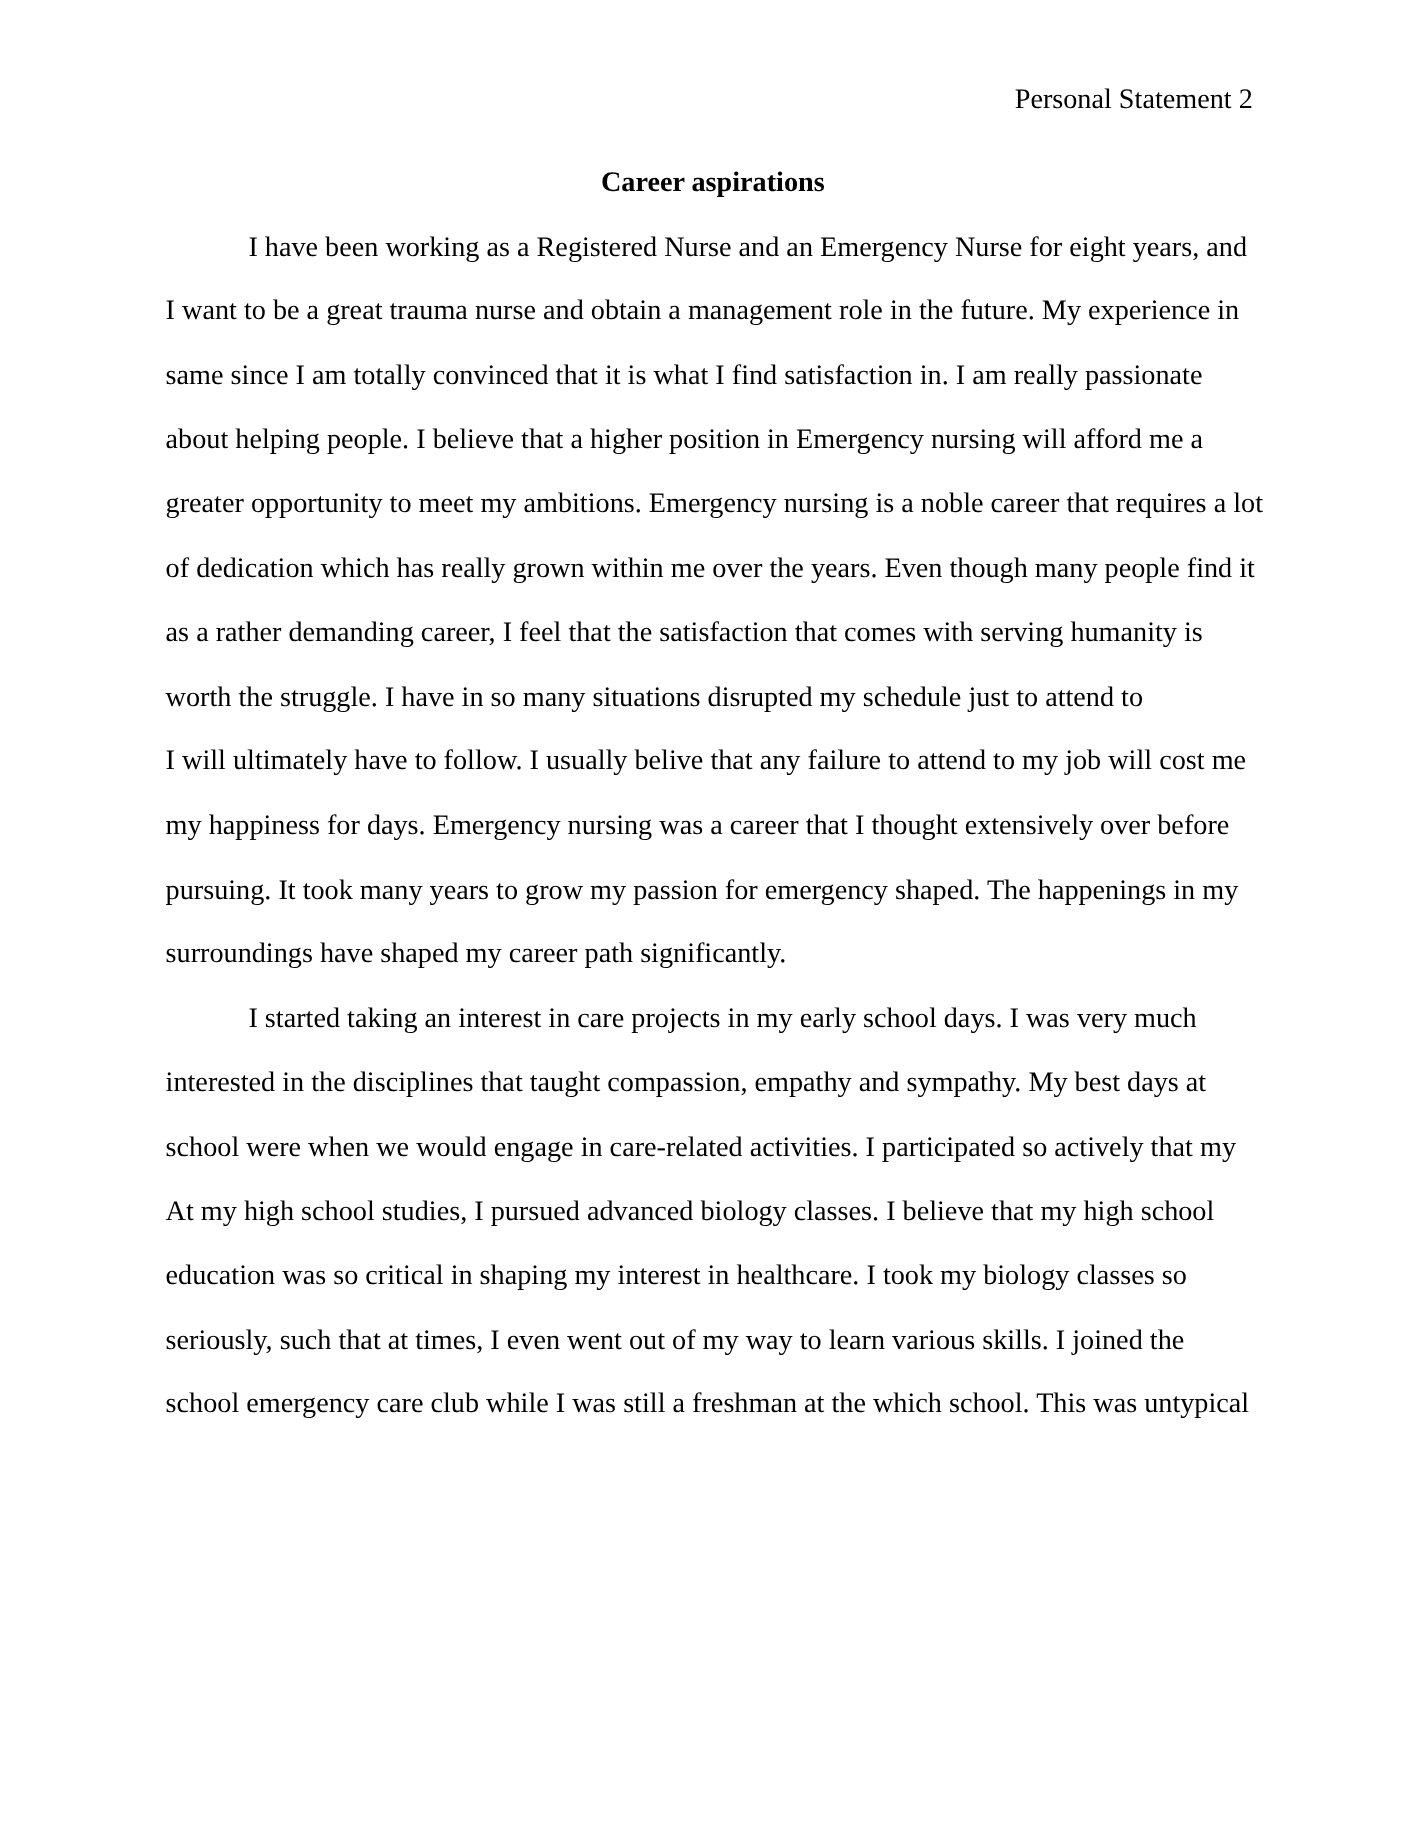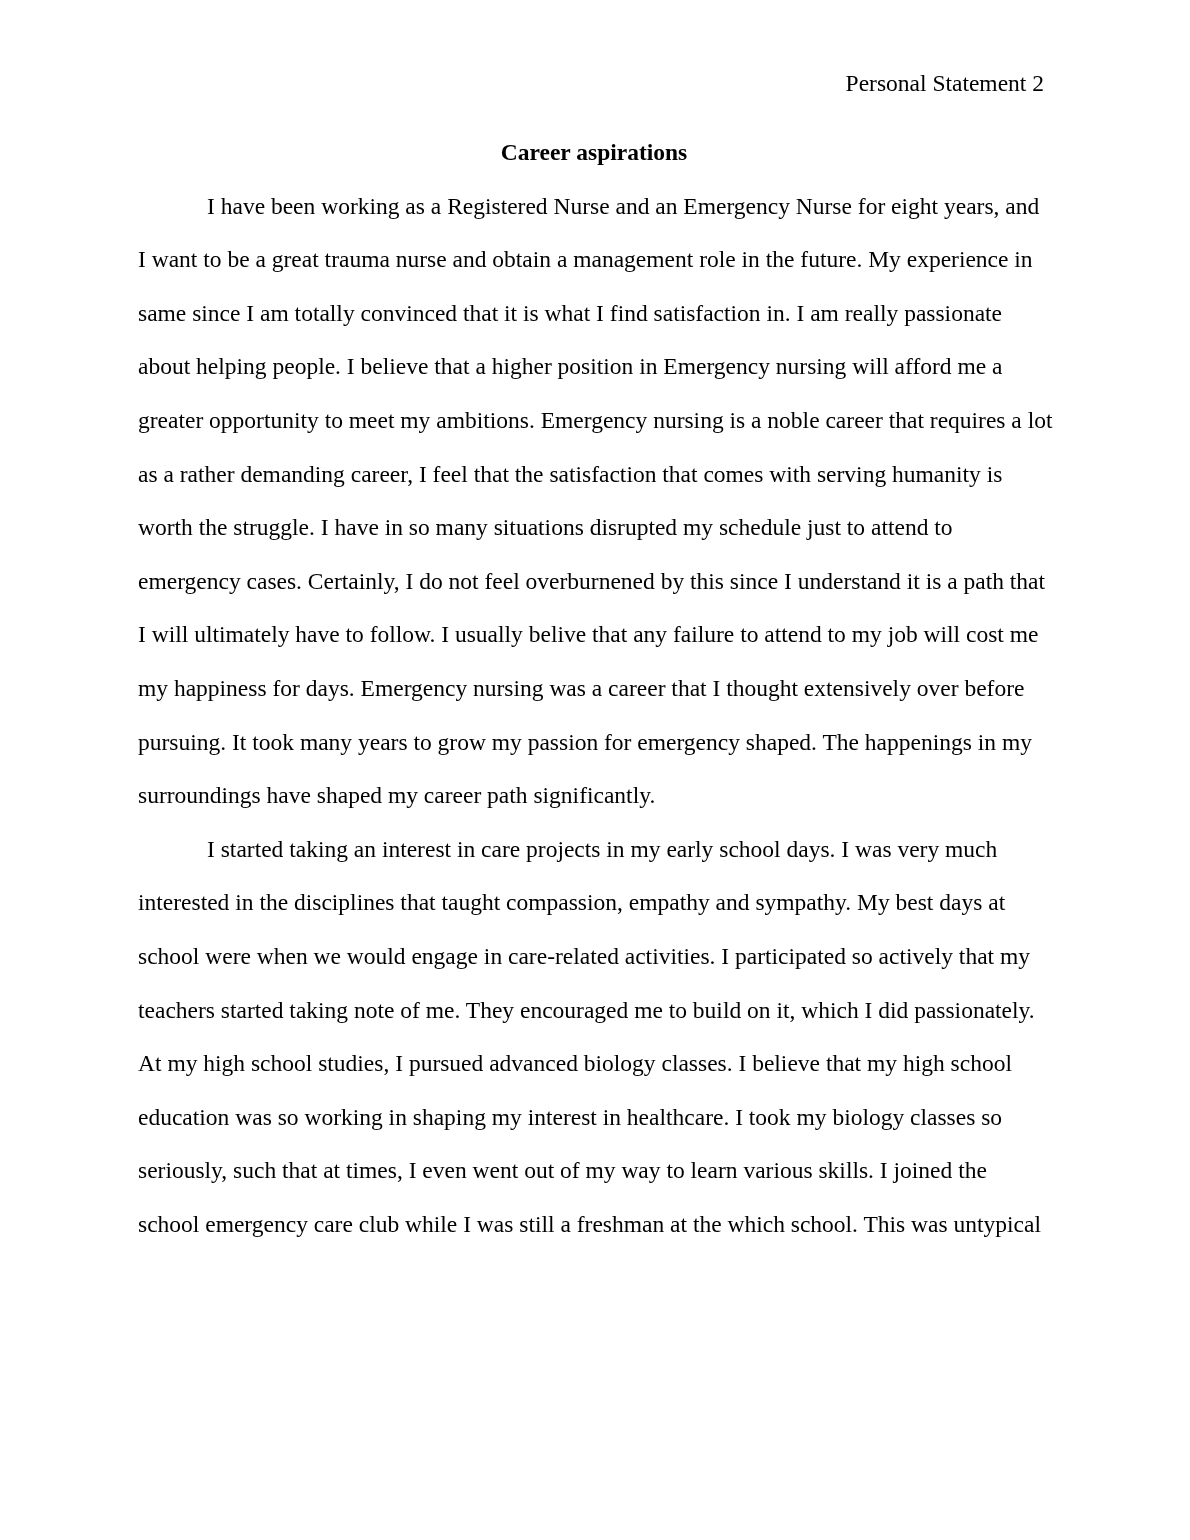--- a/index.html
+++ b/index.html
@@ -66,6 +66,7 @@
       <div class="line">same since I am totally convinced that it is what I find satisfaction in. I am really passionate</div>
       <div class="line">about helping people. I believe that a higher position in Emergency nursing will afford me a</div>
       <div class="line">greater opportunity to meet my ambitions. Emergency nursing is a noble career that requires a lot</div>
+      <div class="line">of dedication which has really grown within me over the years. Even though many people find it</div>
       <div class="line">as a rather demanding career, I feel that the satisfaction that comes with serving humanity is</div>
       <div class="line">worth the struggle. I have in so many situations disrupted my schedule just to attend to</div>
       <div class="line">emergency cases. Certainly, I do not feel overburnened by this since I understand it is a path that</div>

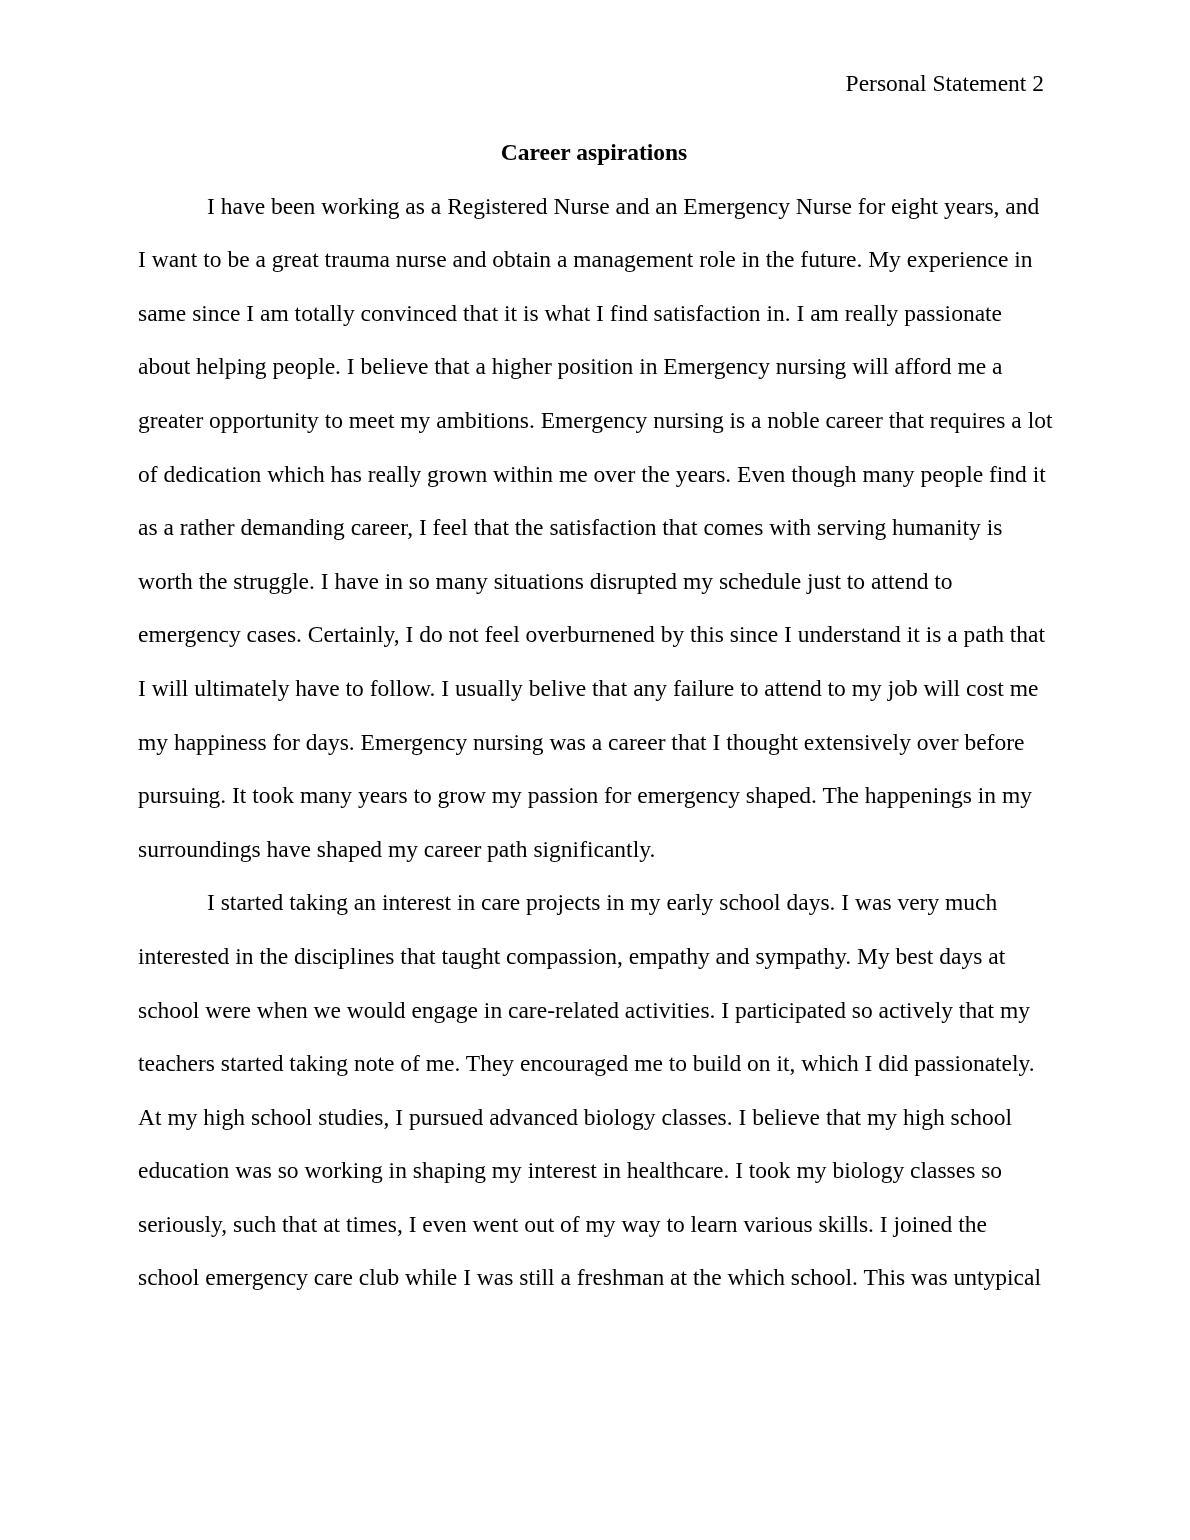--- a/index.html
+++ b/index.html
@@ -69,7 +69,6 @@
       <div class="line">of dedication which has really grown within me over the years. Even though many people find it</div>
       <div class="line">as a rather demanding career, I feel that the satisfaction that comes with serving humanity is</div>
       <div class="line">worth the struggle. I have in so many situations disrupted my schedule just to attend to</div>
-      <div class="line">emergency cases. Certainly, I do not feel overburnened by this since I understand it is a path that</div>
       <div class="line">I will ultimately have to follow. I usually belive that any failure to attend to my job will cost me</div>
       <div class="line">my happiness for days. Emergency nursing was a career that I thought extensively over before</div>
       <div class="line">pursuing. It took many years to grow my passion for emergency shaped. The happenings in my</div>

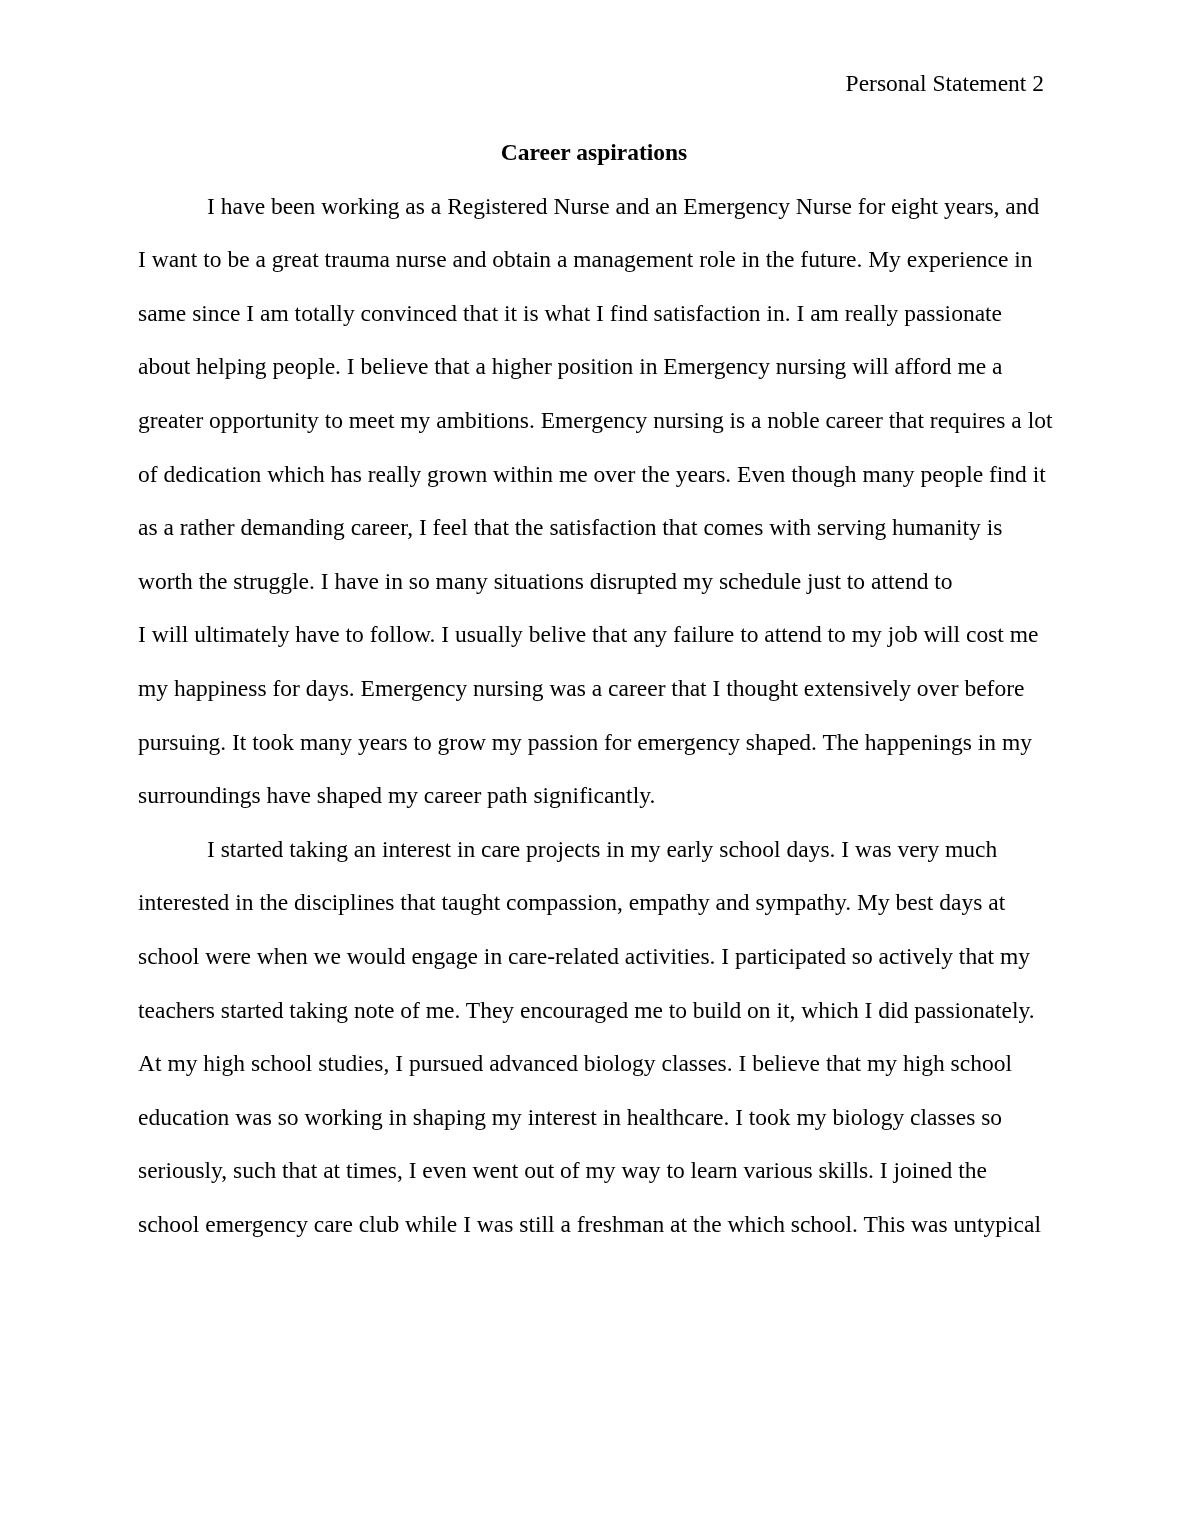--- a/index.html
+++ b/index.html
@@ -79,7 +79,6 @@
       <div class="line indent">I started taking an interest in care projects in my early school days. I was very much</div>
       <div class="line">interested in the disciplines that taught compassion, empathy and sympathy. My best days at</div>
       <div class="line">school were when we would engage in care-related activities. I participated so actively that my</div>
-      <div class="line">teachers started taking note of me. They encouraged me to build on it, which I did passionately.</div>
       <div class="line">At my high school studies, I pursued advanced biology classes. I believe that my high school</div>
       <div class="line">education was so working in shaping my interest in healthcare. I took my biology classes so</div>
       <div class="line">seriously, such that at times, I even went out of my way to learn various skills. I joined the</div>

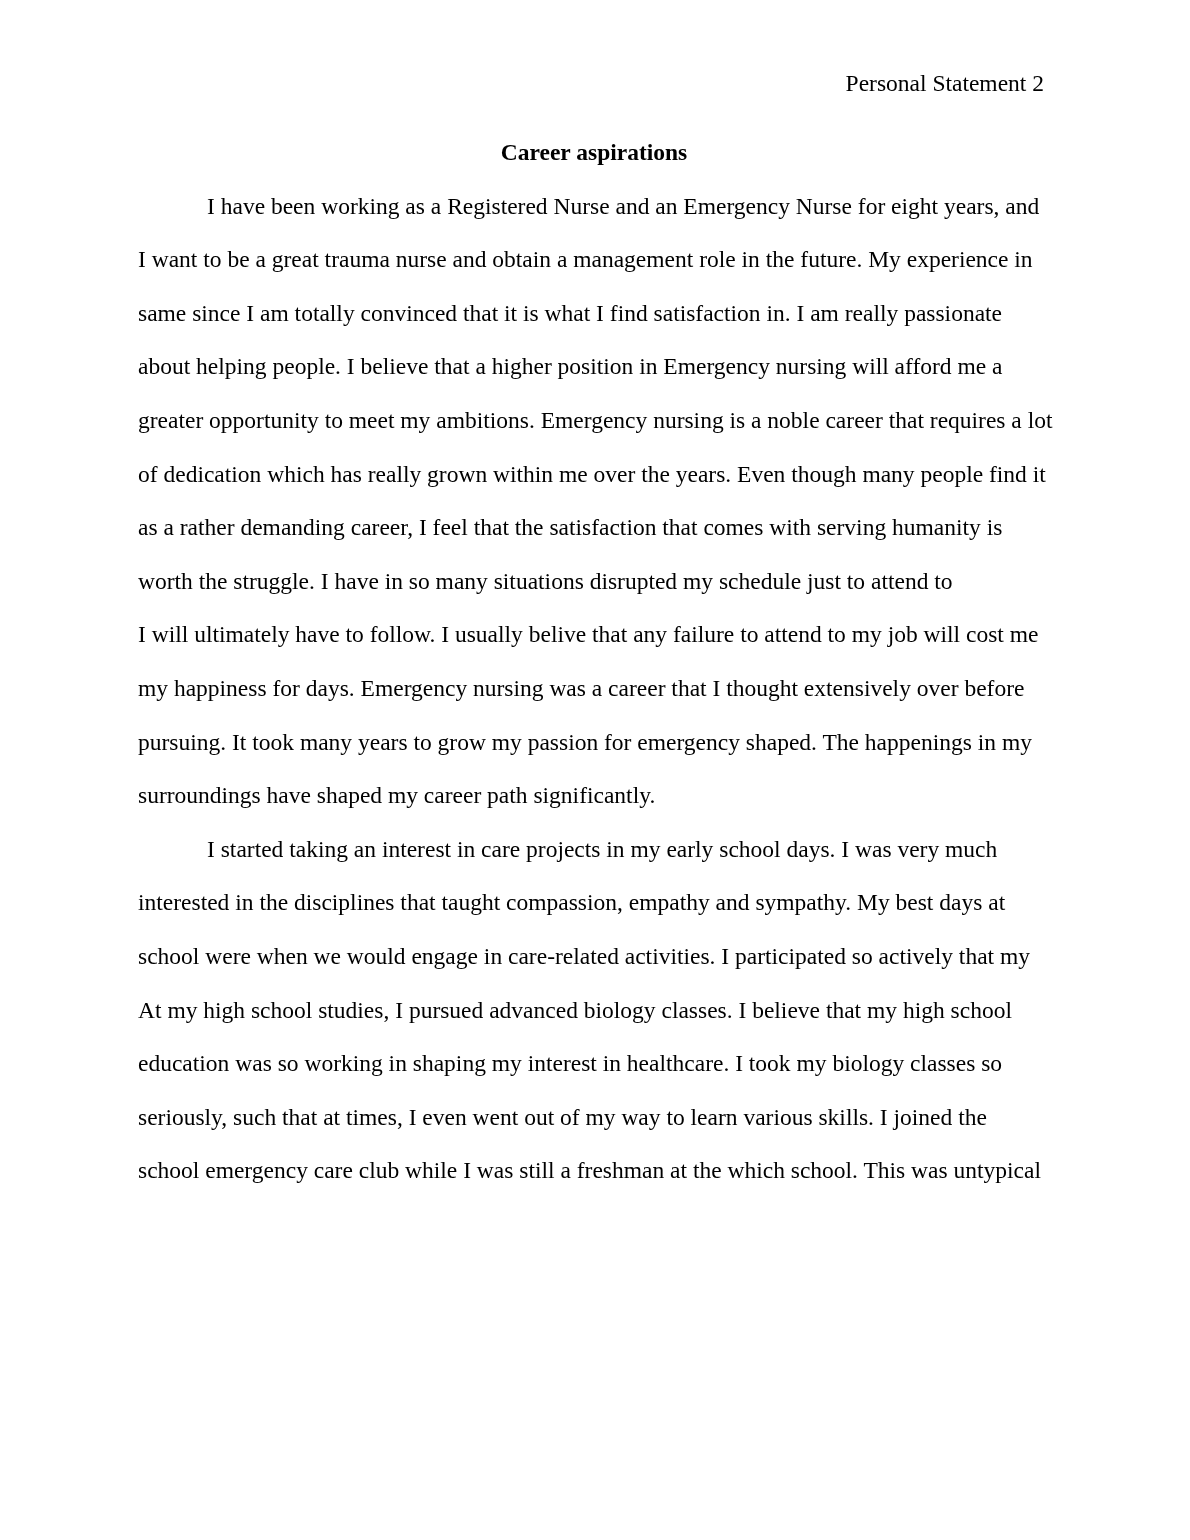--- a/index.html
+++ b/index.html
@@ -80,7 +80,7 @@
       <div class="line">interested in the disciplines that taught compassion, empathy and sympathy. My best days at</div>
       <div class="line">school were when we would engage in care-related activities. I participated so actively that my</div>
       <div class="line">At my high school studies, I pursued advanced biology classes. I believe that my high school</div>
-      <div class="line">education was so working in shaping my interest in healthcare. I took my biology classes so</div>
+      <div class="line">education was so critical in shaping my interest in healthcare. I took my biology classes so</div>
       <div class="line">seriously, such that at times, I even went out of my way to learn various skills. I joined the</div>
       <div class="line">school emergency care club while I was still a freshman at the which school. This was untypical</div>
     </div>

